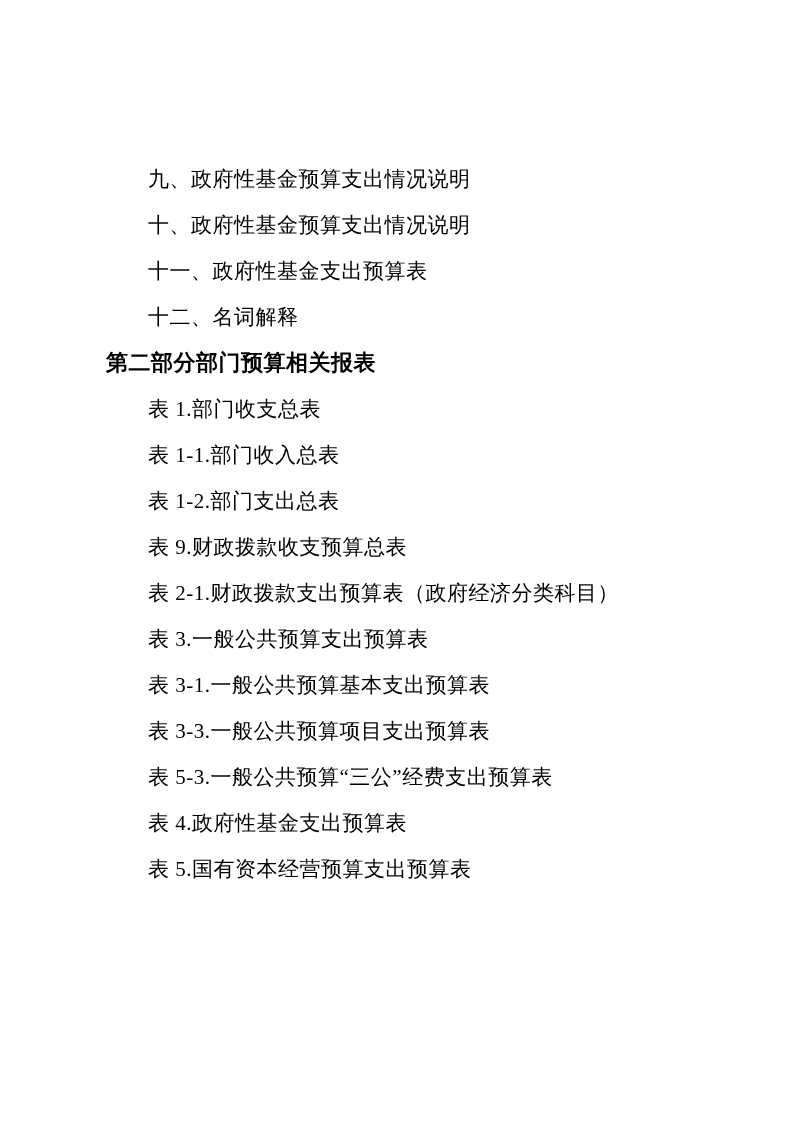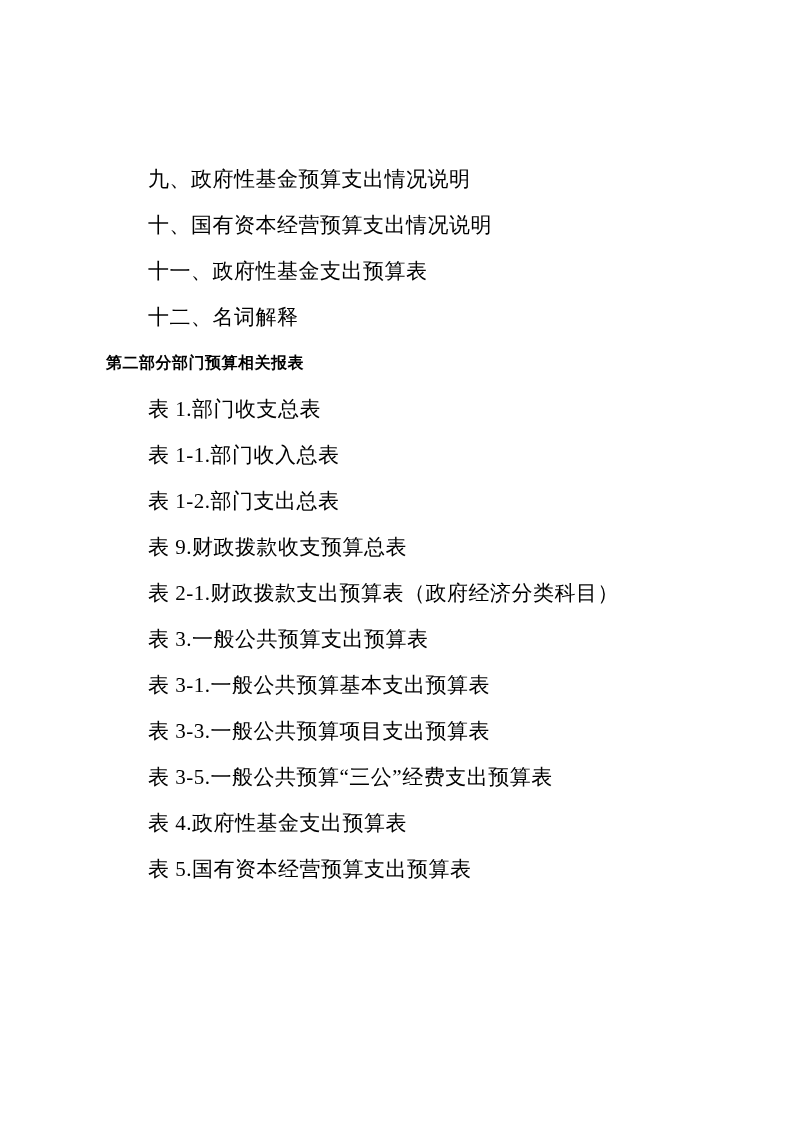--- a/index.html
+++ b/index.html
@@ -47,7 +47,7 @@
   <div class="toc">
 
     <p class="toc-item">九、政府性基金预算支出情况说明</p>
-    <p class="toc-item">十、国有资本经营预算支出情况说明</p>
+    <p class="toc-item">十、政府性基金预算支出情况说明</p>
     <p class="toc-item">十一、政府性基金支出预算表</p>
     <p class="toc-item">十二、名词解释</p>
 

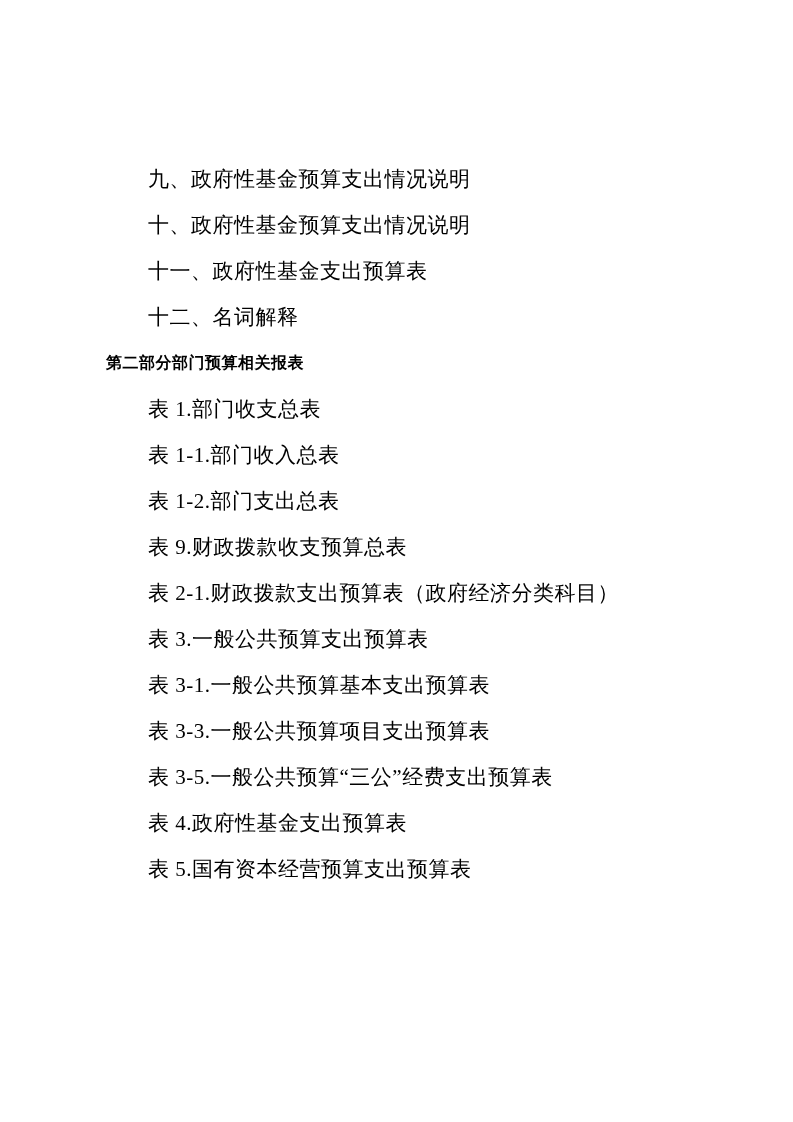--- a/index.html
+++ b/index.html
@@ -33,7 +33,7 @@
     margin: 0;
     height: 46px;
     line-height: 46px;
-    font-size: 16px;
+    font-size: 22px;
     font-weight: 700;
     font-family: "Liberation Sans", "DejaVu Sans", sans-serif;
     white-space: nowrap;

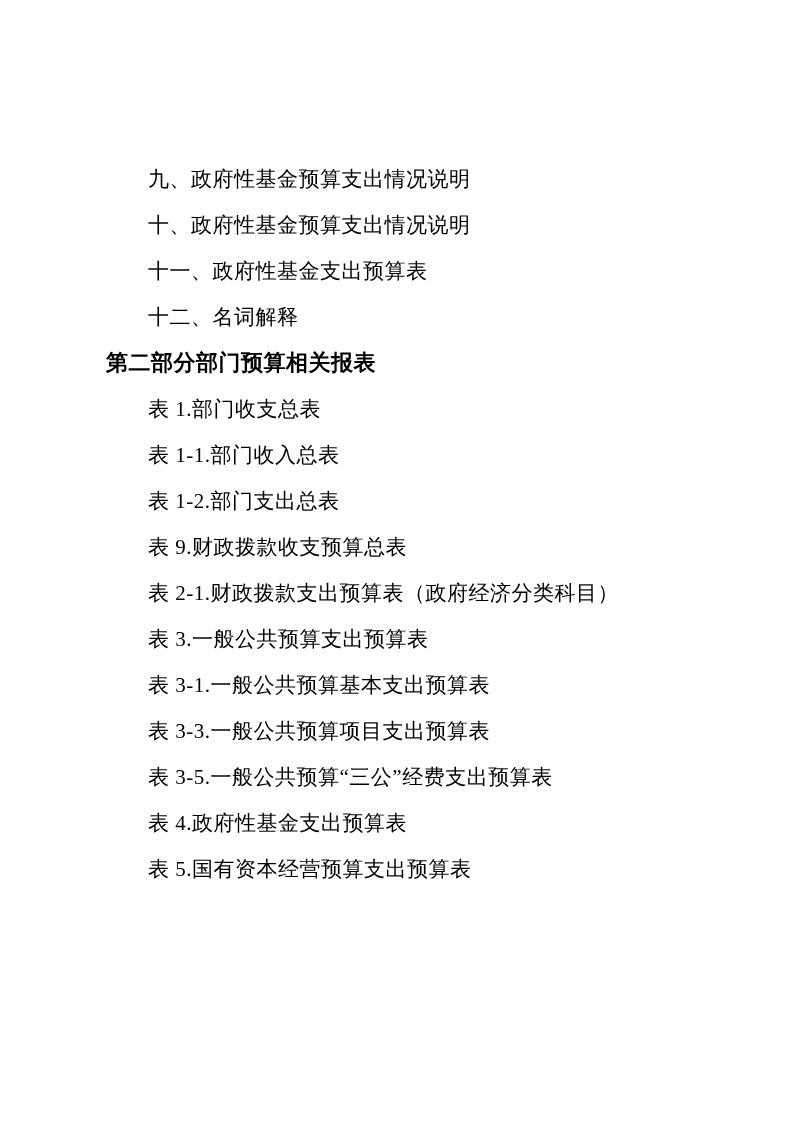--- a/index.html
+++ b/index.html
@@ -61,7 +61,7 @@
     <p class="toc-item">表 3.一般公共预算支出预算表</p>
     <p class="toc-item">表 3-1.一般公共预算基本支出预算表</p>
     <p class="toc-item">表 3-3.一般公共预算项目支出预算表</p>
-    <p class="toc-item">表 3-5.一般公共预算“三公”经费支出预算表</p>
+    <p class="toc-item">表 5-3.一般公共预算“三公”经费支出预算表</p>
     <p class="toc-item">表 4.政府性基金支出预算表</p>
     <p class="toc-item">表 5.国有资本经营预算支出预算表</p>
 

